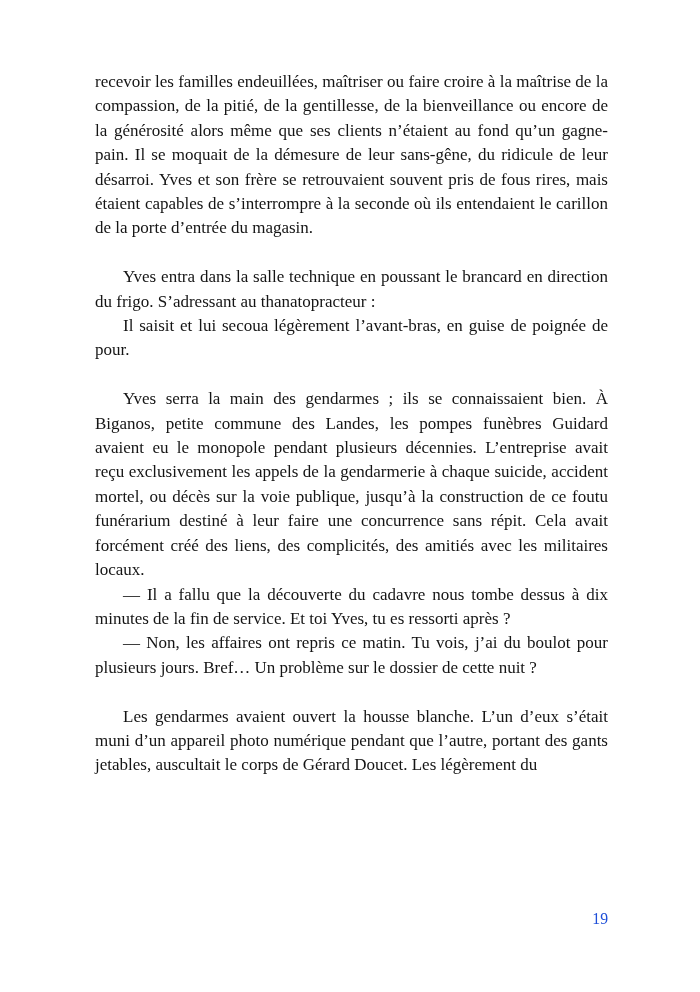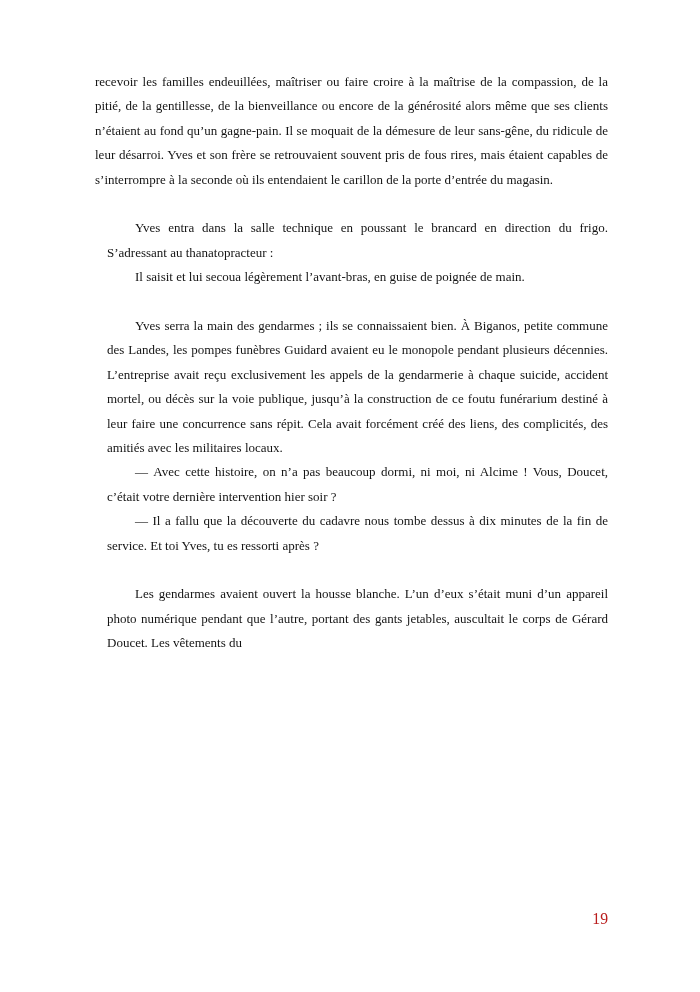--- a/index.html
+++ b/index.html
@@ -23,7 +23,7 @@
       left: 95px;
       top: 70px;
       width: 513px;
-      font-size: 13px;
+      font-size: 17px;
       line-height: 24.4px;
       text-align: justify;
       text-justify: inter-word;

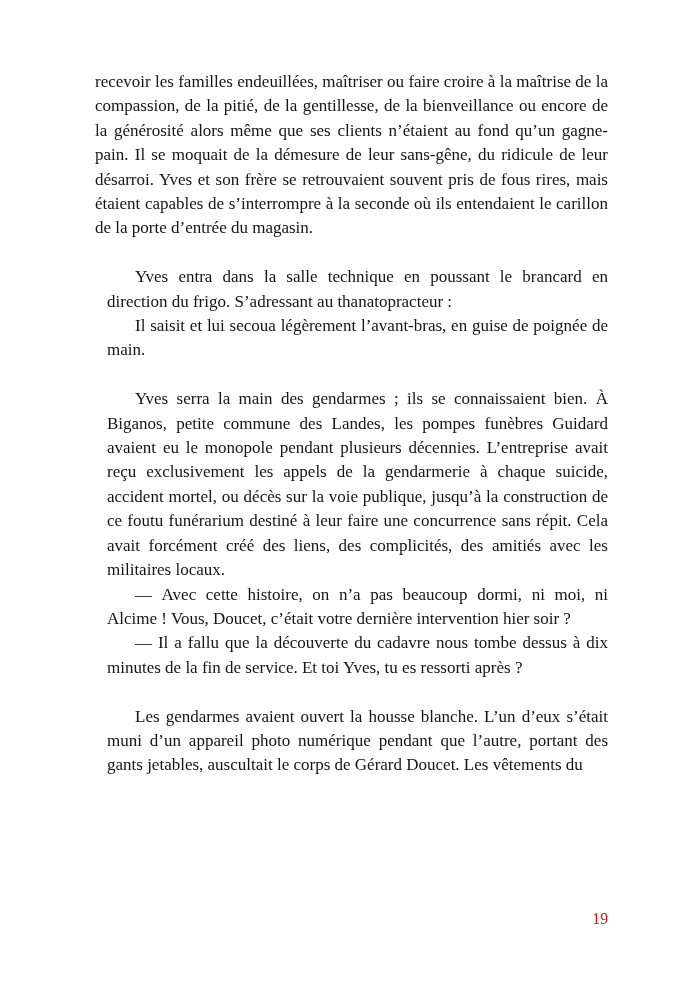--- a/index.html
+++ b/index.html
@@ -29,7 +29,7 @@
       text-justify: inter-word;
     }
     .para { margin: 0; padding: 0; }
-    .para.indent { text-indent: 28px; margin-left: 12px; }
+    .para.indent { text-indent: 28px; }
     .para.space-before { margin-top: 24.4px; }
     .page-number {
       position: absolute;

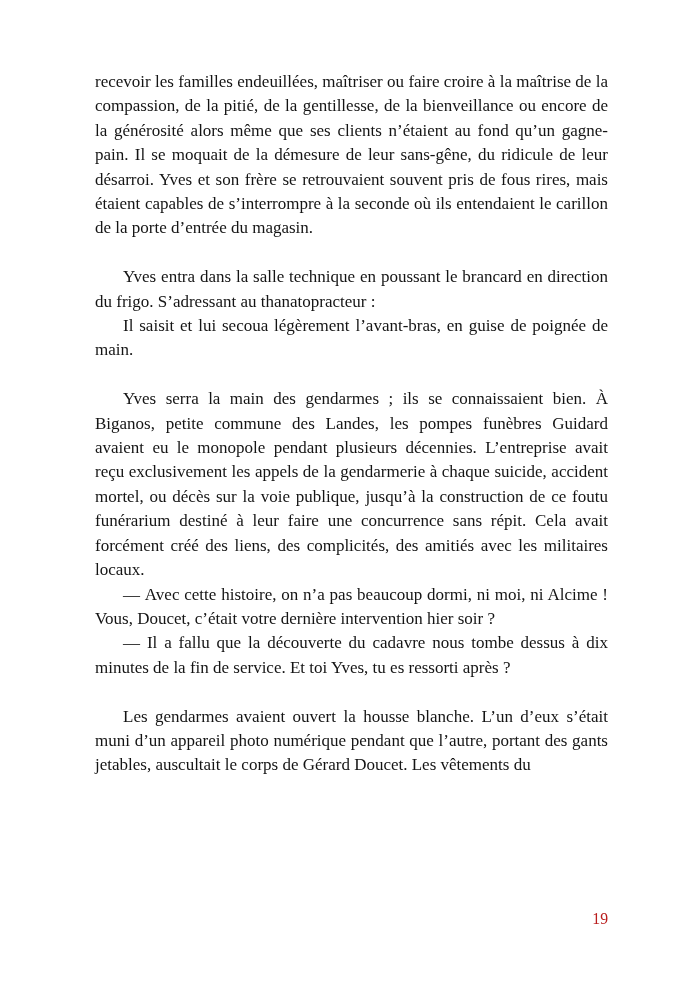--- a/index.html
+++ b/index.html
@@ -48,7 +48,7 @@
   <div class="text-block" id="text-block">
       <p class="para">recevoir les familles endeuillées, maîtriser ou faire croire à la maîtrise de la compassion, de la pitié, de la gentillesse, de la bienveillance ou encore de la générosité alors même que ses clients n’étaient au fond qu’un gagne-pain. Il se moquait de la démesure de leur sans-gêne, du ridicule de leur désarroi. Yves et son frère se retrouvaient souvent pris de fous rires, mais étaient capables de s’interrompre à la seconde où ils entendaient le carillon de la porte d’entrée du magasin.</p>
       <p class="para indent space-before">Yves entra dans la salle technique en poussant le brancard en direction du frigo. S’adressant au thanatopracteur&nbsp;:</p>
-      <p class="para indent">Il saisit et lui secoua légèrement l’avant-bras, en guise de poignée de main.</p>
+      <p class="para indent">Il saisit et lui secoua légèrement l’avant-bras, en guise de poignée de pour.</p>
       <p class="para indent space-before">Yves serra la main des gendarmes&nbsp;; ils se connaissaient bien. À Biganos, petite commune des Landes, les pompes funèbres Guidard avaient eu le monopole pendant plusieurs décennies. L’entreprise avait reçu exclusivement les appels de la gendarmerie à chaque suicide, accident mortel, ou décès sur la voie publique, jusqu’à la construction de ce foutu funérarium destiné à leur faire une concurrence sans répit. Cela avait forcément créé des liens, des complicités, des amitiés avec les militaires locaux.</p>
       <p class="para indent">—&nbsp;Avec cette histoire, on n’a pas beaucoup dormi, ni moi, ni Alcime&nbsp;! Vous, Doucet, c’était votre dernière intervention hier soir&nbsp;?</p>
       <p class="para indent">—&nbsp;Il a fallu que la découverte du cadavre nous tombe dessus à dix minutes de la fin de service. Et toi Yves, tu es ressorti après&nbsp;?</p>

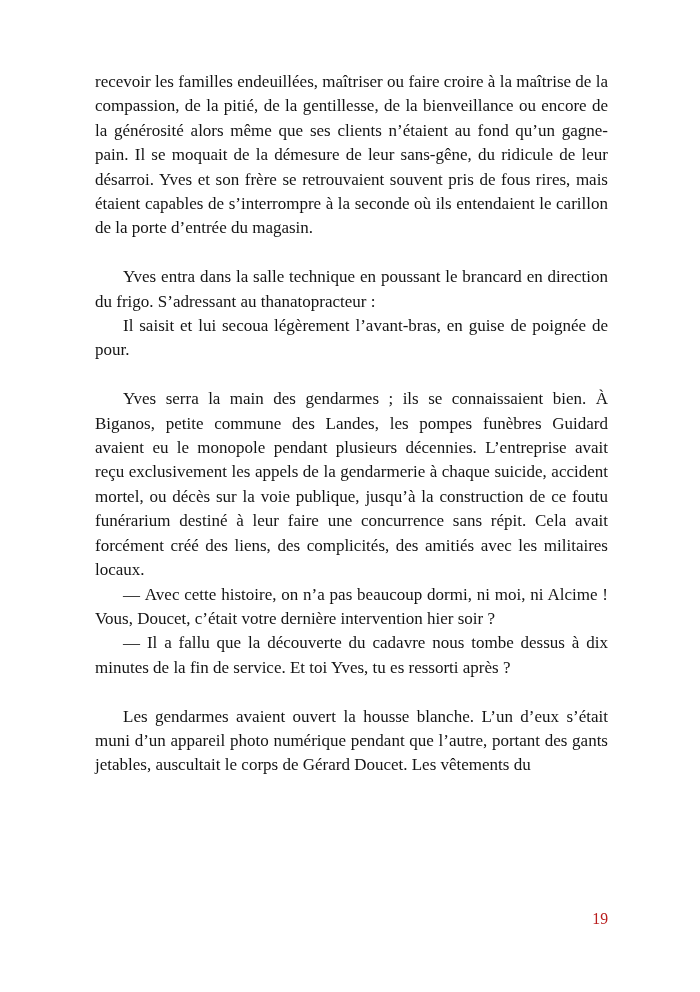--- a/index.html
+++ b/index.html
@@ -50,7 +50,6 @@
       <p class="para indent space-before">Yves entra dans la salle technique en poussant le brancard en direction du frigo. S’adressant au thanatopracteur&nbsp;:</p>
       <p class="para indent">Il saisit et lui secoua légèrement l’avant-bras, en guise de poignée de pour.</p>
       <p class="para indent space-before">Yves serra la main des gendarmes&nbsp;; ils se connaissaient bien. À Biganos, petite commune des Landes, les pompes funèbres Guidard avaient eu le monopole pendant plusieurs décennies. L’entreprise avait reçu exclusivement les appels de la gendarmerie à chaque suicide, accident mortel, ou décès sur la voie publique, jusqu’à la construction de ce foutu funérarium destiné à leur faire une concurrence sans répit. Cela avait forcément créé des liens, des complicités, des amitiés avec les militaires locaux.</p>
-      <p class="para indent">—&nbsp;Avec cette histoire, on n’a pas beaucoup dormi, ni moi, ni Alcime&nbsp;! Vous, Doucet, c’était votre dernière intervention hier soir&nbsp;?</p>
       <p class="para indent">—&nbsp;Il a fallu que la découverte du cadavre nous tombe dessus à dix minutes de la fin de service. Et toi Yves, tu es ressorti après&nbsp;?</p>
       <p class="para indent space-before">Les gendarmes avaient ouvert la housse blanche. L’un d’eux s’était muni d’un appareil photo numérique pendant que l’autre, portant des gants jetables, auscultait le corps de Gérard Doucet. Les vêtements du</p>
     </div>

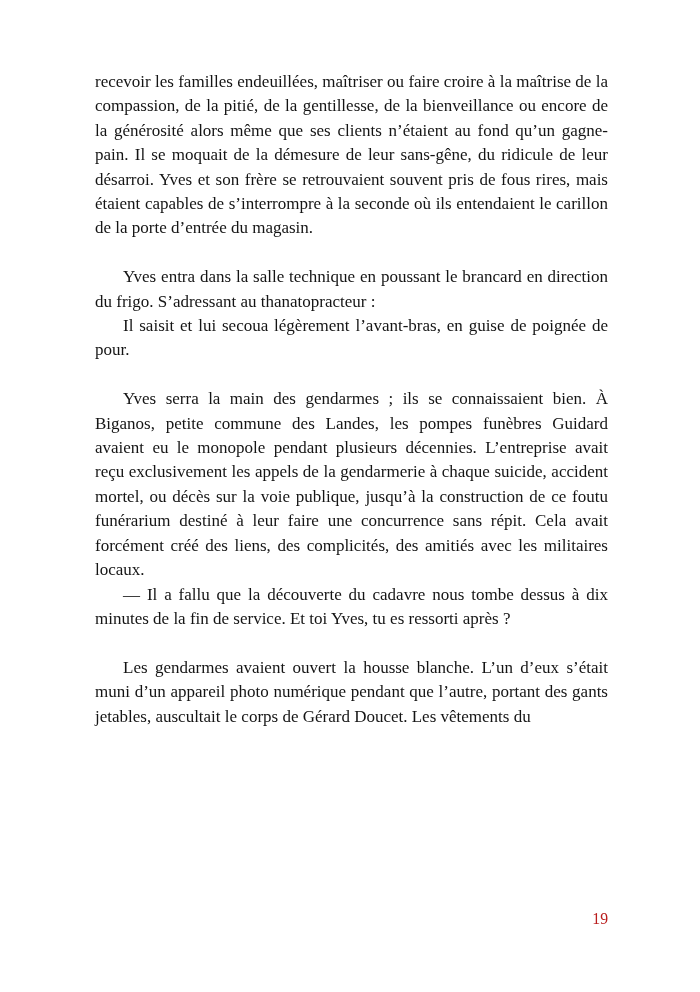--- a/index.html
+++ b/index.html
@@ -51,6 +51,7 @@
       <p class="para indent">Il saisit et lui secoua légèrement l’avant-bras, en guise de poignée de pour.</p>
       <p class="para indent space-before">Yves serra la main des gendarmes&nbsp;; ils se connaissaient bien. À Biganos, petite commune des Landes, les pompes funèbres Guidard avaient eu le monopole pendant plusieurs décennies. L’entreprise avait reçu exclusivement les appels de la gendarmerie à chaque suicide, accident mortel, ou décès sur la voie publique, jusqu’à la construction de ce foutu funérarium destiné à leur faire une concurrence sans répit. Cela avait forcément créé des liens, des complicités, des amitiés avec les militaires locaux.</p>
       <p class="para indent">—&nbsp;Il a fallu que la découverte du cadavre nous tombe dessus à dix minutes de la fin de service. Et toi Yves, tu es ressorti après&nbsp;?</p>
+      <p class="para indent">—&nbsp;Non, les affaires ont repris ce matin. Tu vois, j’ai du boulot pour plusieurs jours. Bref… Un problème sur le dossier de cette nuit&nbsp;?</p>
       <p class="para indent space-before">Les gendarmes avaient ouvert la housse blanche. L’un d’eux s’était muni d’un appareil photo numérique pendant que l’autre, portant des gants jetables, auscultait le corps de Gérard Doucet. Les vêtements du</p>
     </div>
   <div class="page-number">19</div>

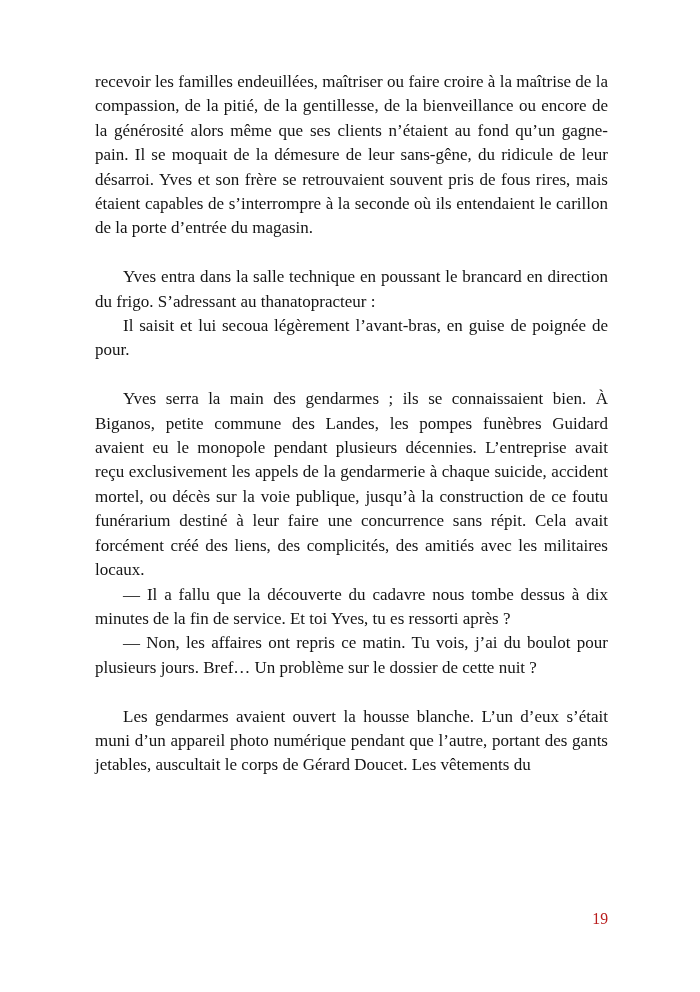--- a/index.html
+++ b/index.html
@@ -52,7 +52,7 @@
       <p class="para indent space-before">Yves serra la main des gendarmes&nbsp;; ils se connaissaient bien. À Biganos, petite commune des Landes, les pompes funèbres Guidard avaient eu le monopole pendant plusieurs décennies. L’entreprise avait reçu exclusivement les appels de la gendarmerie à chaque suicide, accident mortel, ou décès sur la voie publique, jusqu’à la construction de ce foutu funérarium destiné à leur faire une concurrence sans répit. Cela avait forcément créé des liens, des complicités, des amitiés avec les militaires locaux.</p>
       <p class="para indent">—&nbsp;Il a fallu que la découverte du cadavre nous tombe dessus à dix minutes de la fin de service. Et toi Yves, tu es ressorti après&nbsp;?</p>
       <p class="para indent">—&nbsp;Non, les affaires ont repris ce matin. Tu vois, j’ai du boulot pour plusieurs jours. Bref… Un problème sur le dossier de cette nuit&nbsp;?</p>
-      <p class="para indent space-before">Les gendarmes avaient ouvert la housse blanche. L’un d’eux s’était muni d’un appareil photo numérique pendant que l’autre, portant des gants jetables, auscultait le corps de Gérard Doucet. Les vêtements du</p>
+      <p class="para indent space-before">Les gendarmes avaient ouvert la housse blanche. L’un d’eux s’était muni d’un appareil photo numérique pendant que l’autre, portant des gants jetables, auscultait le corps de Gérard Doucet. Les légèrement du</p>
     </div>
   <div class="page-number">19</div>
 </div>

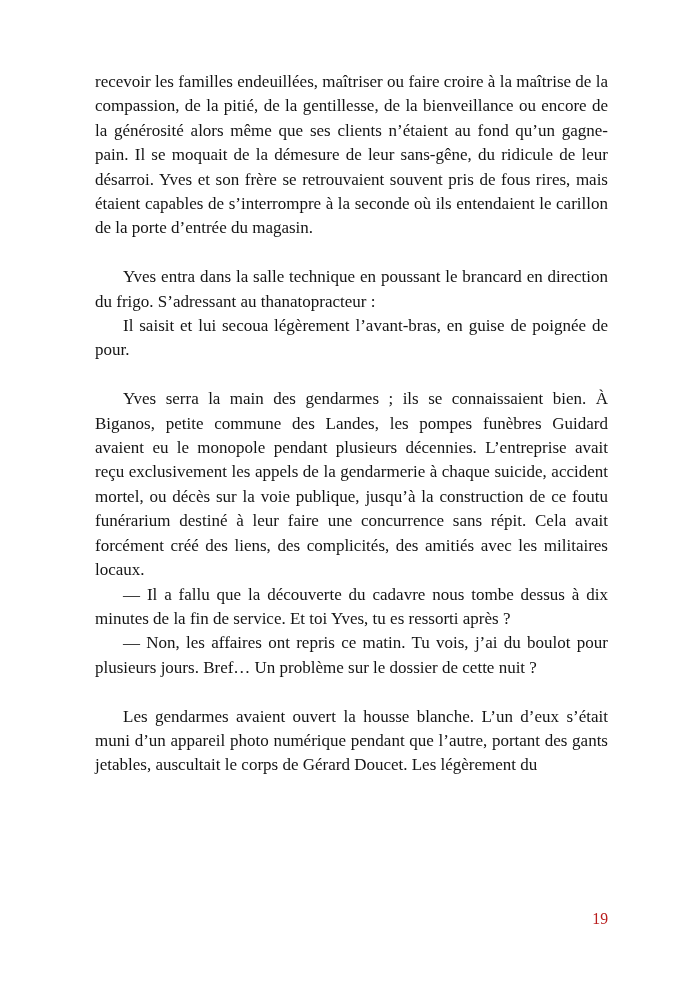--- a/index.html
+++ b/index.html
@@ -38,7 +38,7 @@
       width: 513px;
       text-align: right;
       font-size: 15.7px;
-      color: #b91c1c;
+      color: #1d4ed8;
     }
   </style>
 </head>

